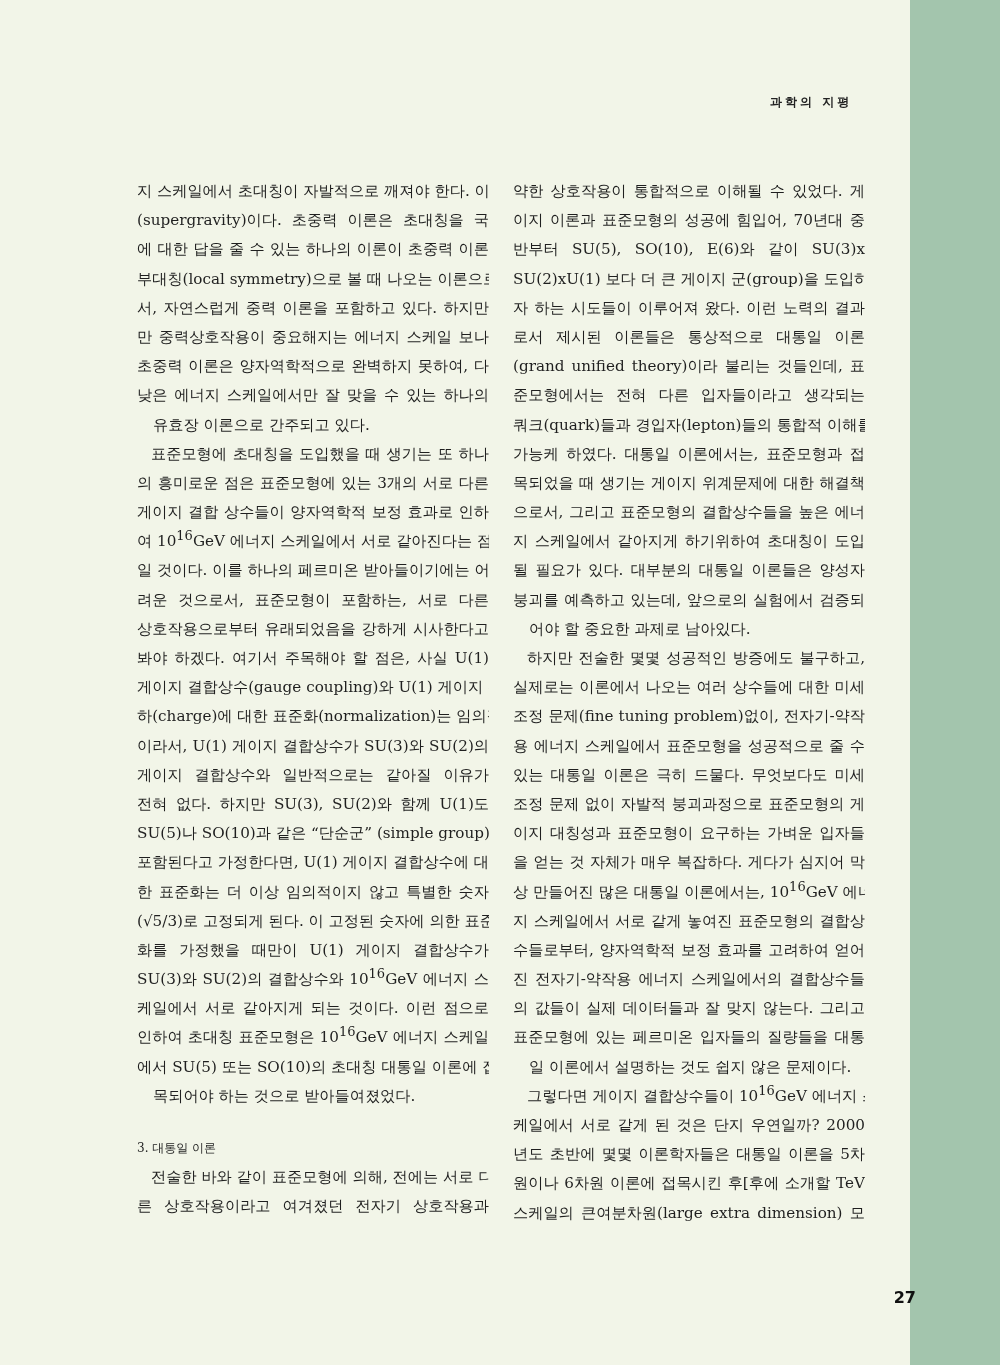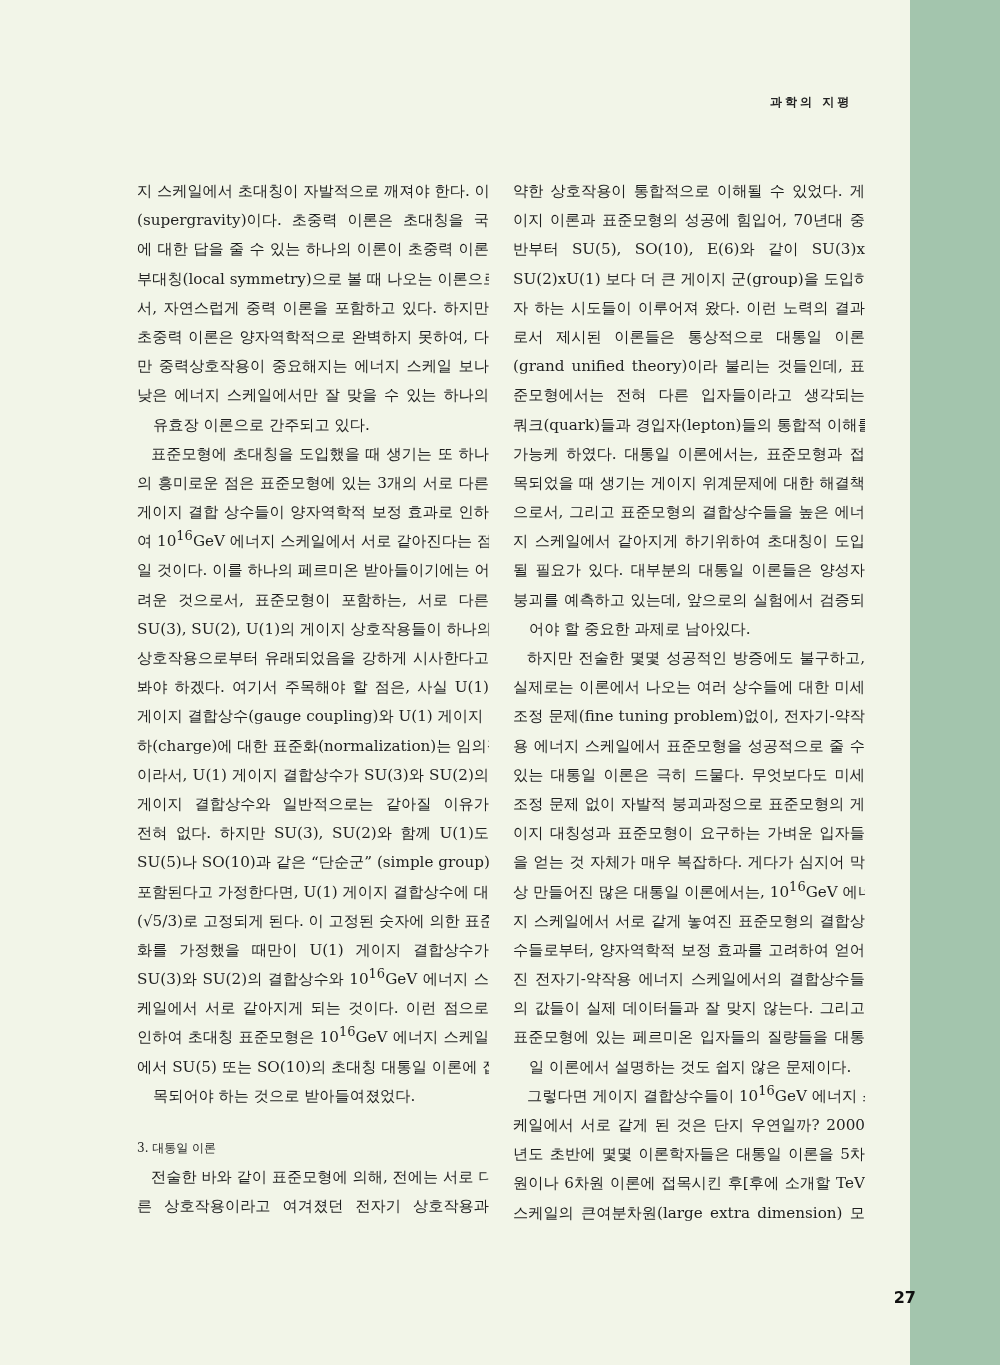--- a/index.html
+++ b/index.html
@@ -55,8 +55,8 @@
   <div class="line">에 대한 답을 줄 수 있는 하나의 이론이 초중력 이론</div>
   <div class="line">부대칭(local symmetry)으로 볼 때 나오는 이론으로</div>
   <div class="line">서, 자연스럽게 중력 이론을 포함하고 있다.  하지만</div>
+  <div class="line">만 중력상호작용이 중요해지는 에너지 스케일 보나</div>
   <div class="line">초중력 이론은 양자역학적으로 완벽하지 못하여, 다</div>
-  <div class="line">만 중력상호작용이 중요해지는 에너지 스케일 보나</div>
   <div class="line">낮은 에너지 스케일에서만 잘 맞을 수 있는 하나의</div>
   <div class="line last">유효장 이론으로 간주되고 있다.</div>
   <div class="line indent">표준모형에 초대칭을 도입했을 때 생기는 또 하나</div>

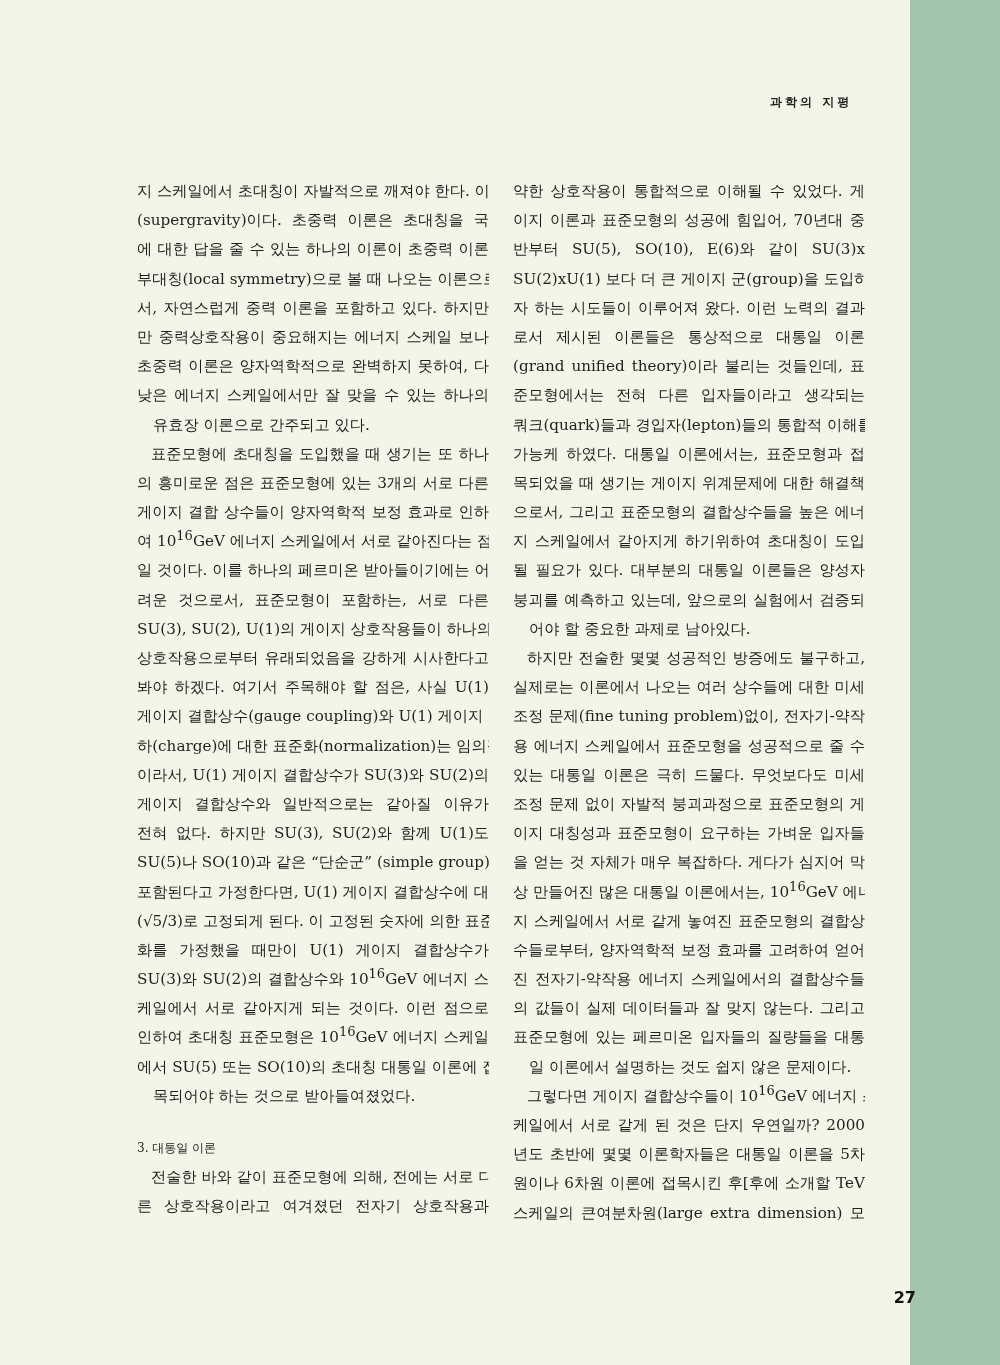--- a/index.html
+++ b/index.html
@@ -65,7 +65,6 @@
   <div class="line"><span>여  10</span><sup>16</sup><span>GeV 에너지 스케일에서 서로 같아진다는 점</span></div>
   <div class="line">일 것이다. 이를 하나의 페르미온 받아들이기에는 어</div>
   <div class="line">려운 것으로서, 표준모형이 포함하는, 서로 다른</div>
-  <div class="line">SU(3), SU(2), U(1)의 게이지 상호작용들이 하나의</div>
   <div class="line">상호작용으로부터 유래되었음을 강하게 시사한다고</div>
   <div class="line">봐야 하겠다.  여기서 주목해야 할 점은, 사실 U(1)</div>
   <div class="line">게이지 결합상수(gauge coupling)와 U(1) 게이지 전</div>

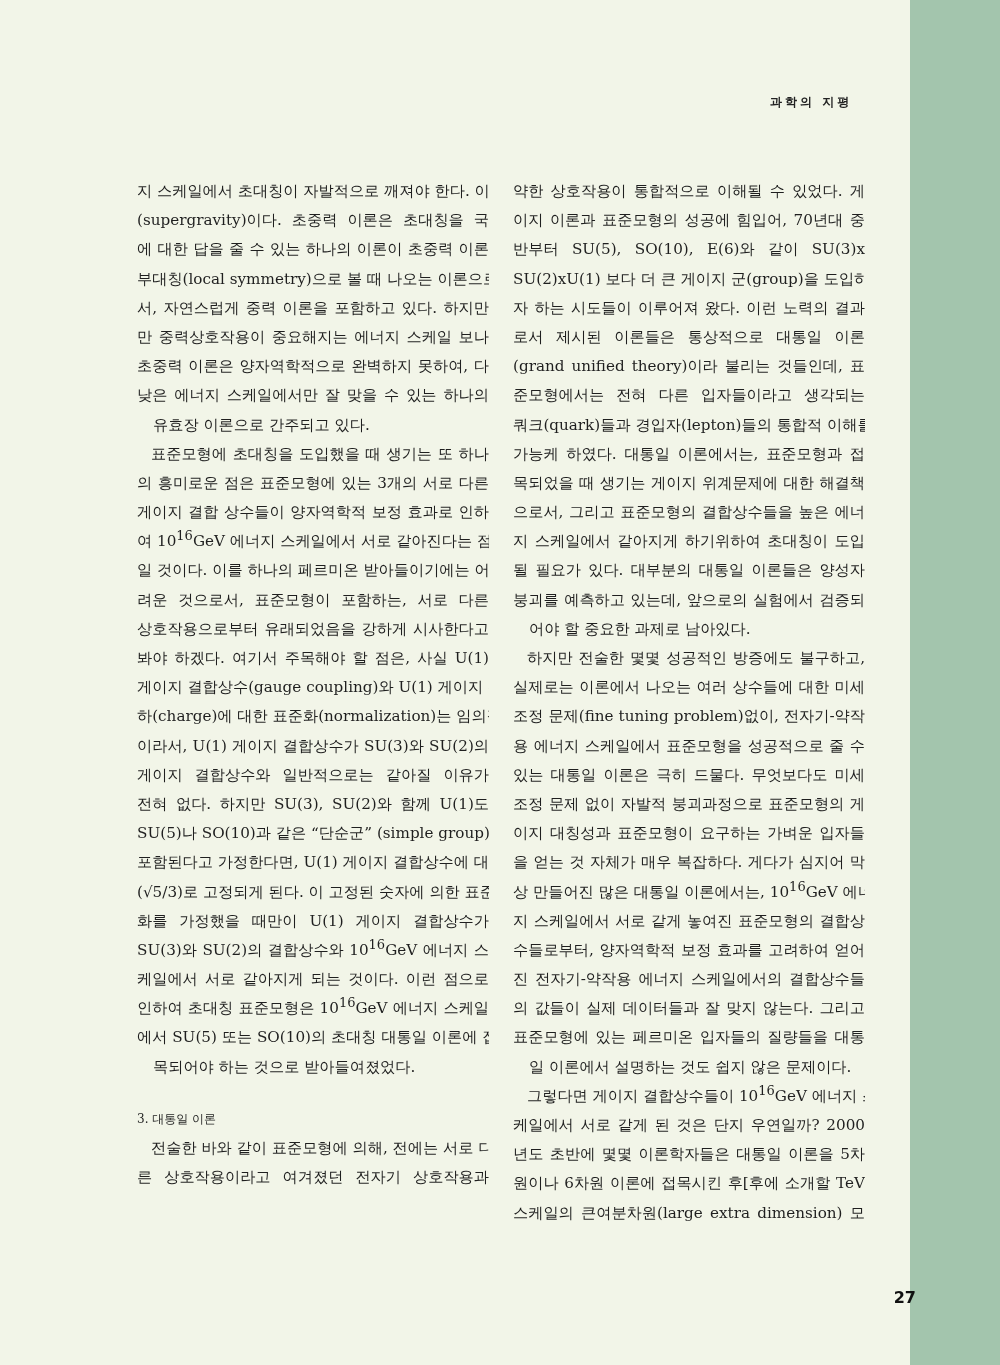--- a/index.html
+++ b/index.html
@@ -74,6 +74,7 @@
   <div class="line">전혀 없다. 하지만 SU(3), SU(2)와 함께 U(1)도</div>
   <div class="line">SU(5)나 SO(10)과 같은 “단순군” (simple group)에</div>
   <div class="line">포함된다고 가정한다면, U(1) 게이지 결합상수에 대</div>
+  <div class="line">한 표준화는 더 이상 임의적이지 않고 특별한 숫자</div>
   <div class="line">(√5/3)로 고정되게 된다. 이 고정된 숫자에 의한 표준</div>
   <div class="line">화를 가정했을 때만이 U(1) 게이지 결합상수가</div>
   <div class="line"><span>SU(3)와 SU(2)의 결합상수와 10</span><sup>16</sup><span>GeV 에너지 스</span></div>

